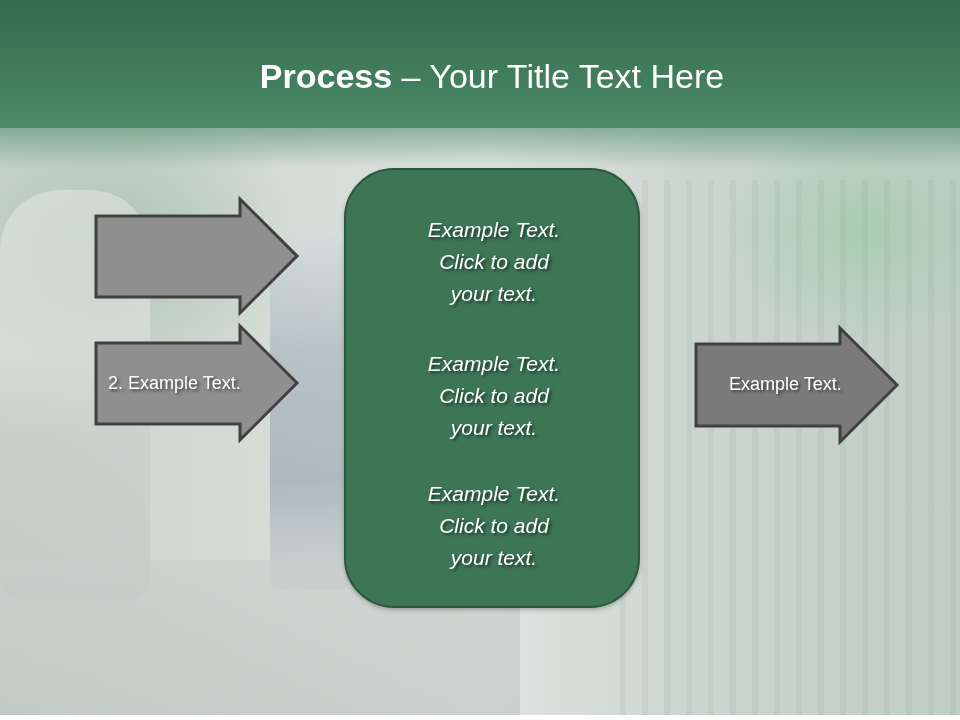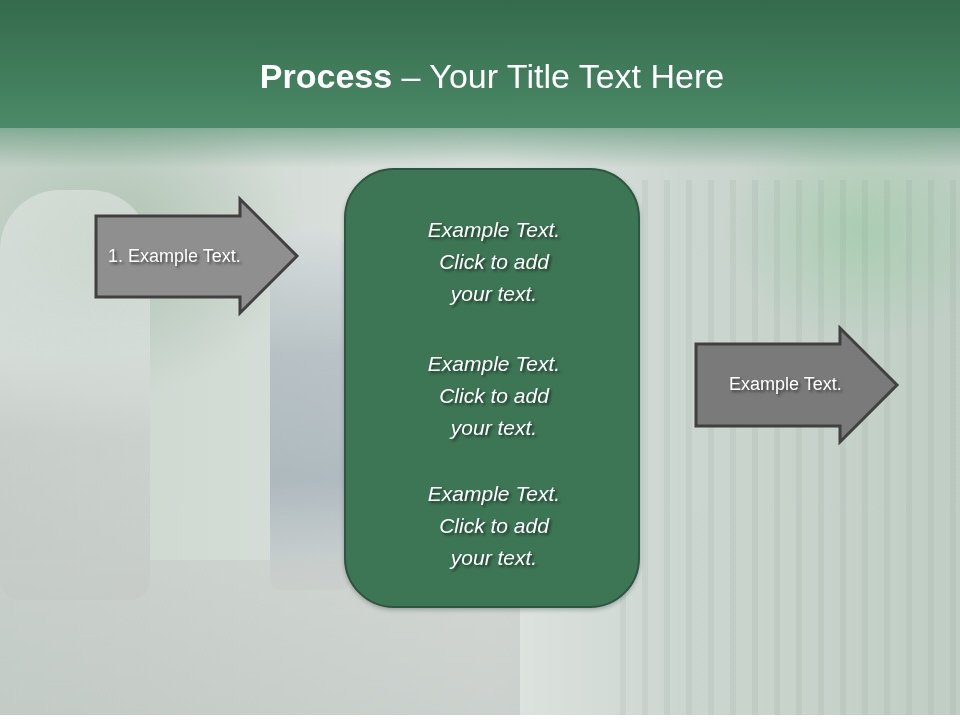--- a/index.html
+++ b/index.html
@@ -54,7 +54,6 @@
     <svg width="202" height="115">
       <polygon points="0,17 144,17 144,0 201,57 144,114 144,98 0,98" fill="#8f8f8f" stroke="#404040" stroke-width="3" stroke-linejoin="miter"></polygon>
     </svg>
-    <span class="arrow-label" style="left:12px; top:46px;">1. Example Text.</span>
   </div>
 
 

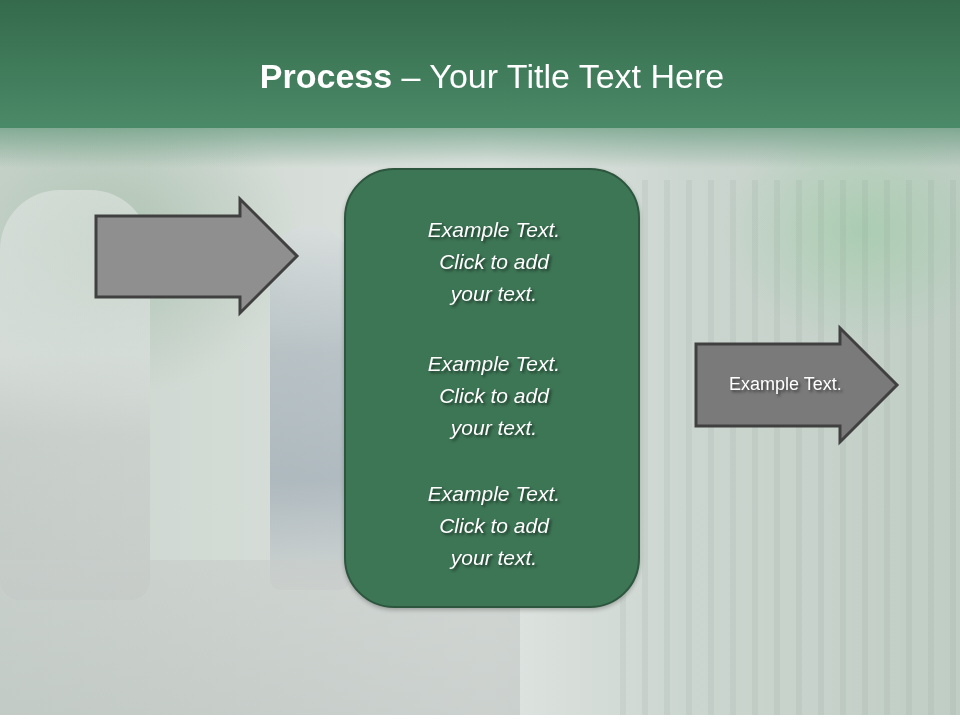--- a/index.html
+++ b/index.html
@@ -56,6 +56,12 @@
     </svg>
   </div>
 
+  <div class="arrow" style="left:96px; top:326px; width:202px; height:115px;">
+    <svg width="202" height="115">
+      <polygon points="0,17 144,17 144,0 201,57 144,114 144,98 0,98" fill="#8f8f8f" stroke="#404040" stroke-width="3" stroke-linejoin="miter"></polygon>
+    </svg>
+    <span class="arrow-label" style="left:12px; top:46px;">2. Example Text.</span>
+  </div>
 
 
   <div class="center-box">

